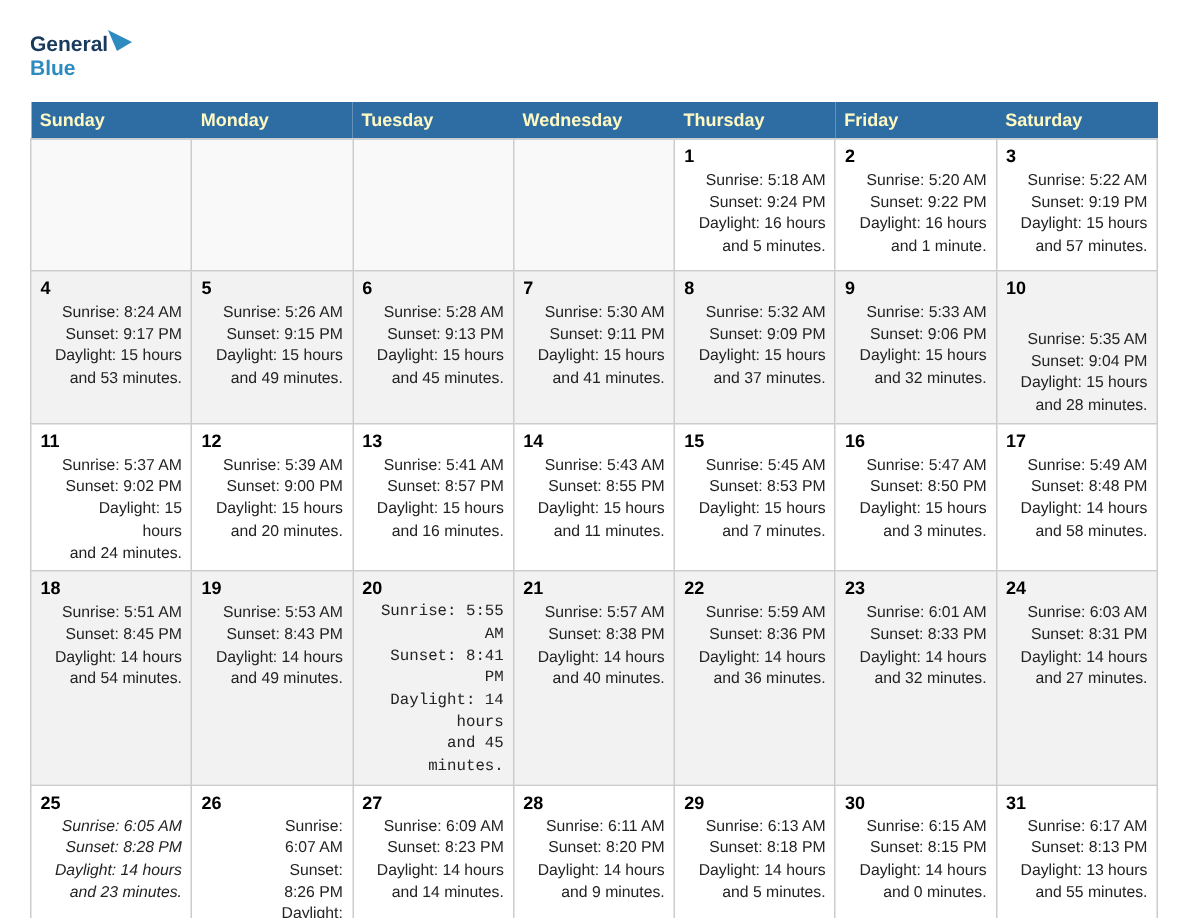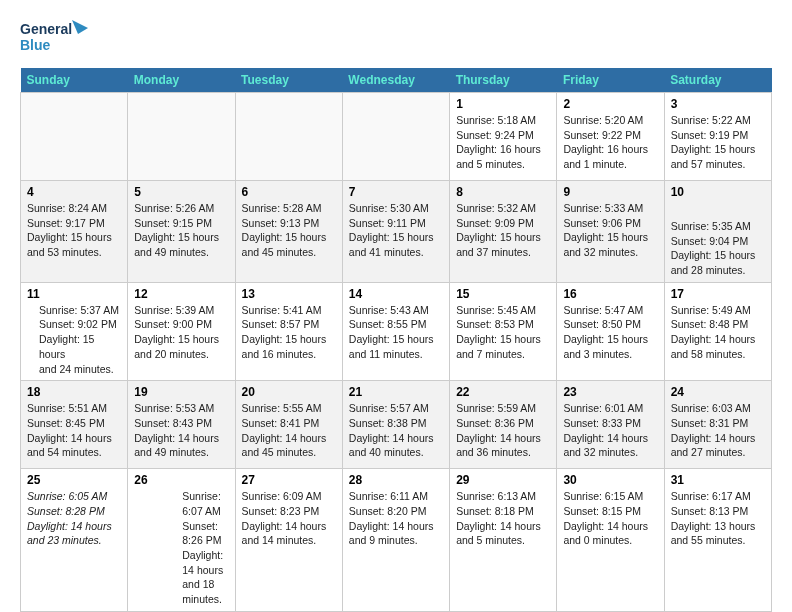--- a/index.html
+++ b/index.html
@@ -40,7 +40,7 @@
     }
     thead th {
       background: #2e6da4;
-      color: #5eead4;
+      color: #fef9c3;
       text-align: left;
       padding: 5px 6px;
       font-size: 12px;

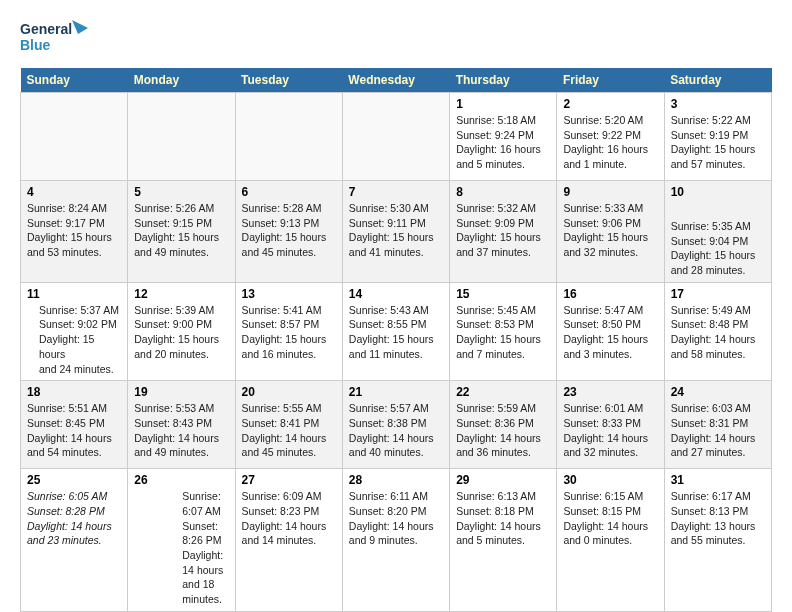--- a/index.html
+++ b/index.html
@@ -68,6 +68,7 @@
       font-size: 10.5px;
       line-height: 1.4;
       color: #222;
+      text-align: right;
     }
     td.empty {
       background: #f9f9f9;

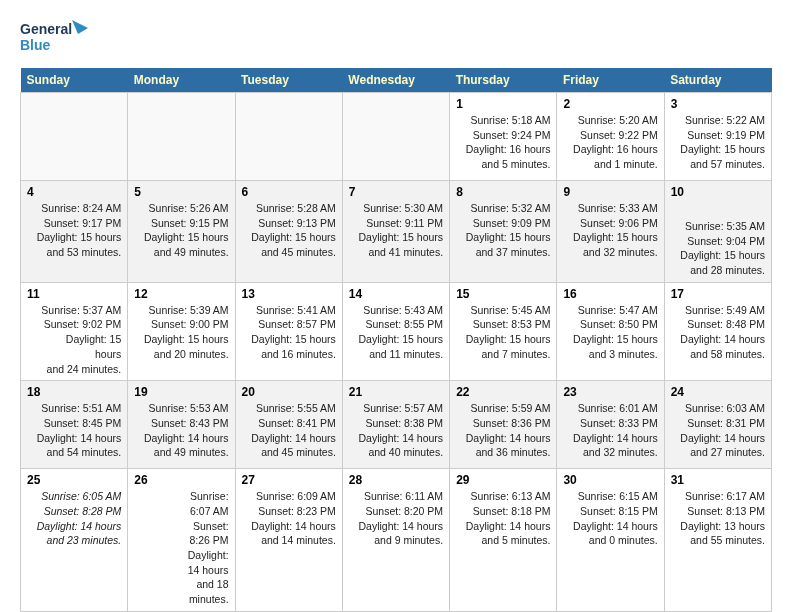--- a/index.html
+++ b/index.html
@@ -250,7 +250,7 @@
         </td>
         <td>
           <span class="day-num">20</span>
-          <div class="day-info" style="white-space: pre-line;">Sunrise: 5:55 AM
+          <div class="day-info" style="white-space: pre-line; font-family: Liberation Mono, monospace;">Sunrise: 5:55 AM
 Sunset: 8:41 PM
 Daylight: 14 hours
 and 45 minutes.</div>

